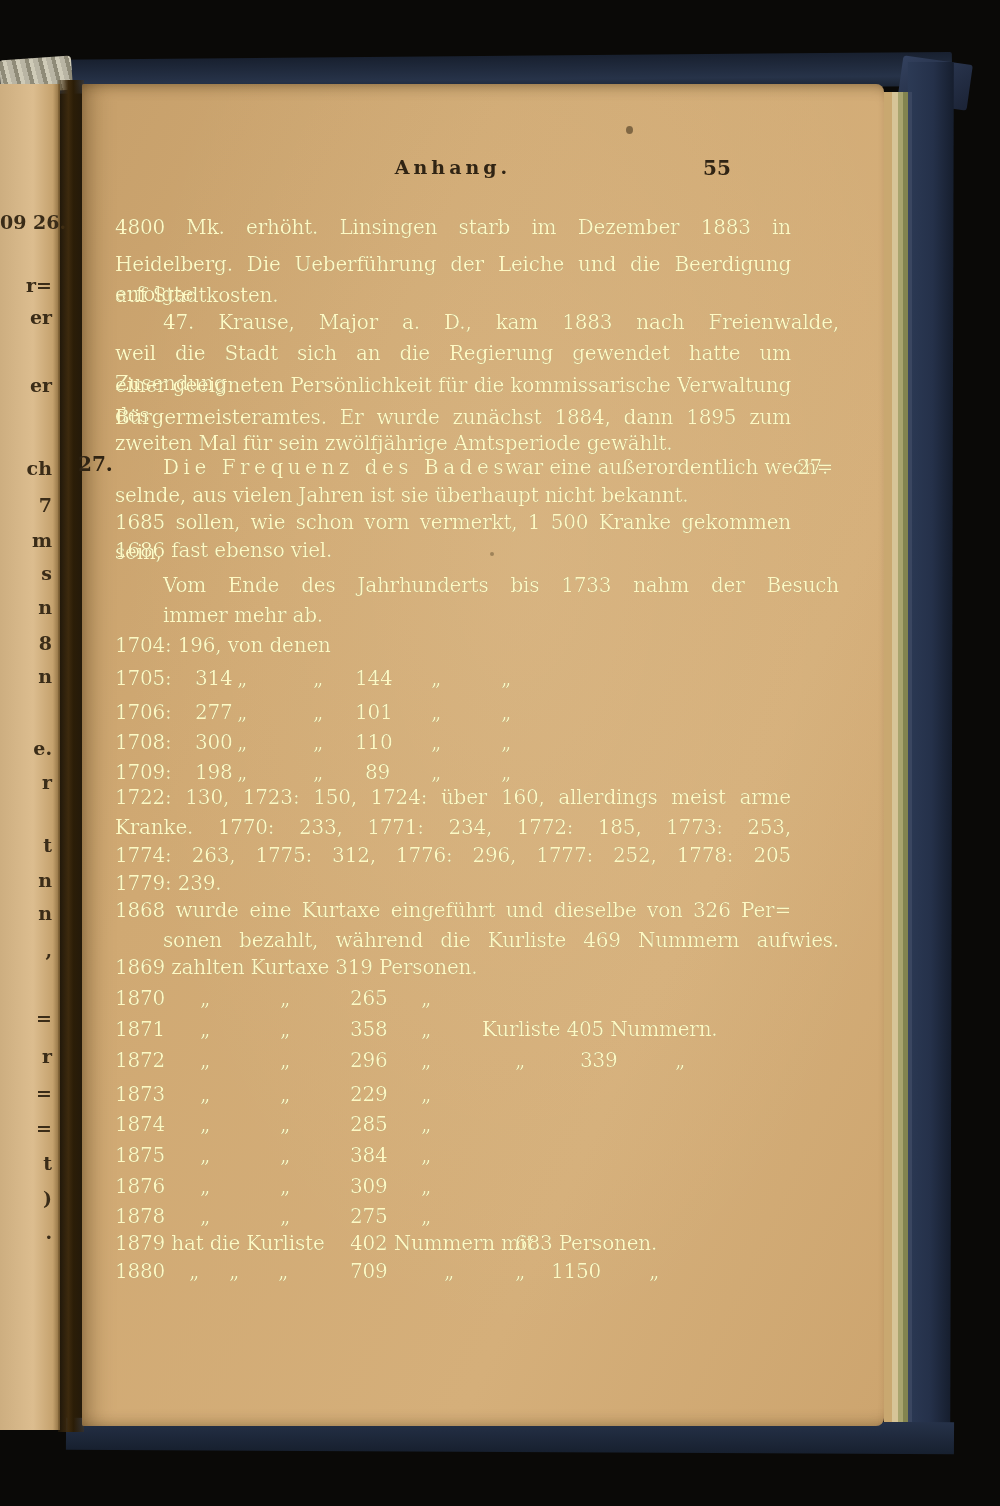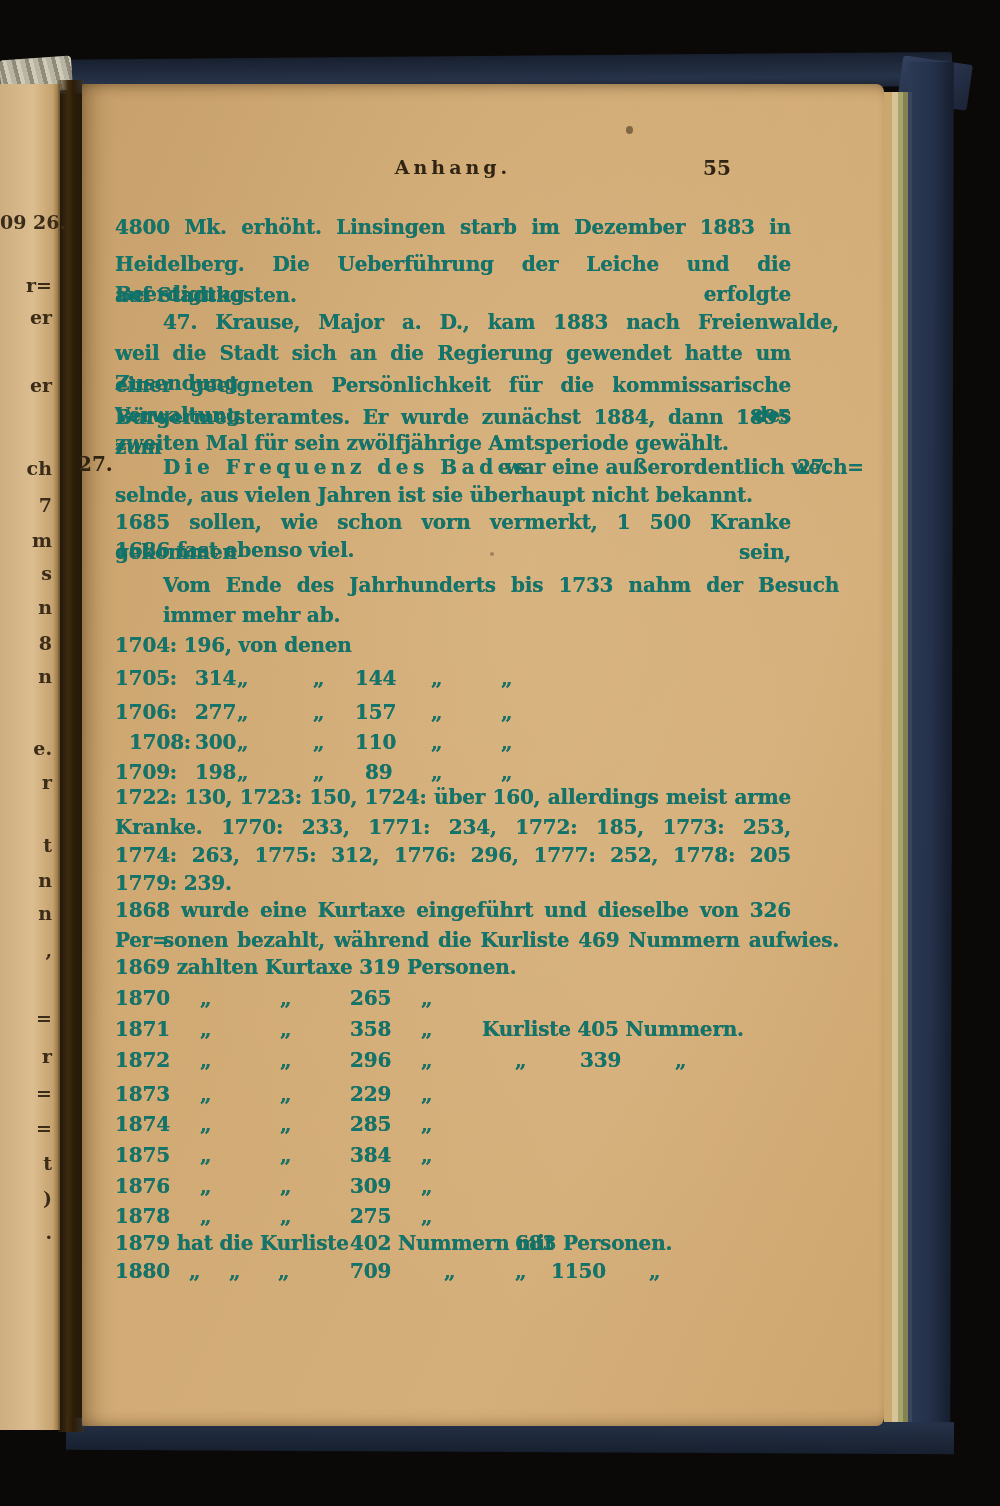--- a/index.html
+++ b/index.html
@@ -45,7 +45,7 @@
   .page-number{position:absolute;left:588px;top:0;font-size:20px;font-weight:700;color:#302414;}
   #textblock{position:absolute;left:115px;top:0;width:676px;height:1506px;}
   .line{position:absolute;left:0;width:676px;height:30px;line-height:30px;
-        font-size:20px;font-weight:700;letter-spacing:-0.2px;color:#0f766e;
+        font-size:20px;font-weight:400;letter-spacing:-0.2px;color:#fef9c3;
         white-space:pre;text-shadow:0 0 .5px rgba(48,36,20,.65);}
   .line.just{white-space:normal;text-align:justify;text-align-last:justify;text-justify:inter-word;}
   .seg{position:absolute;top:0;white-space:pre;}

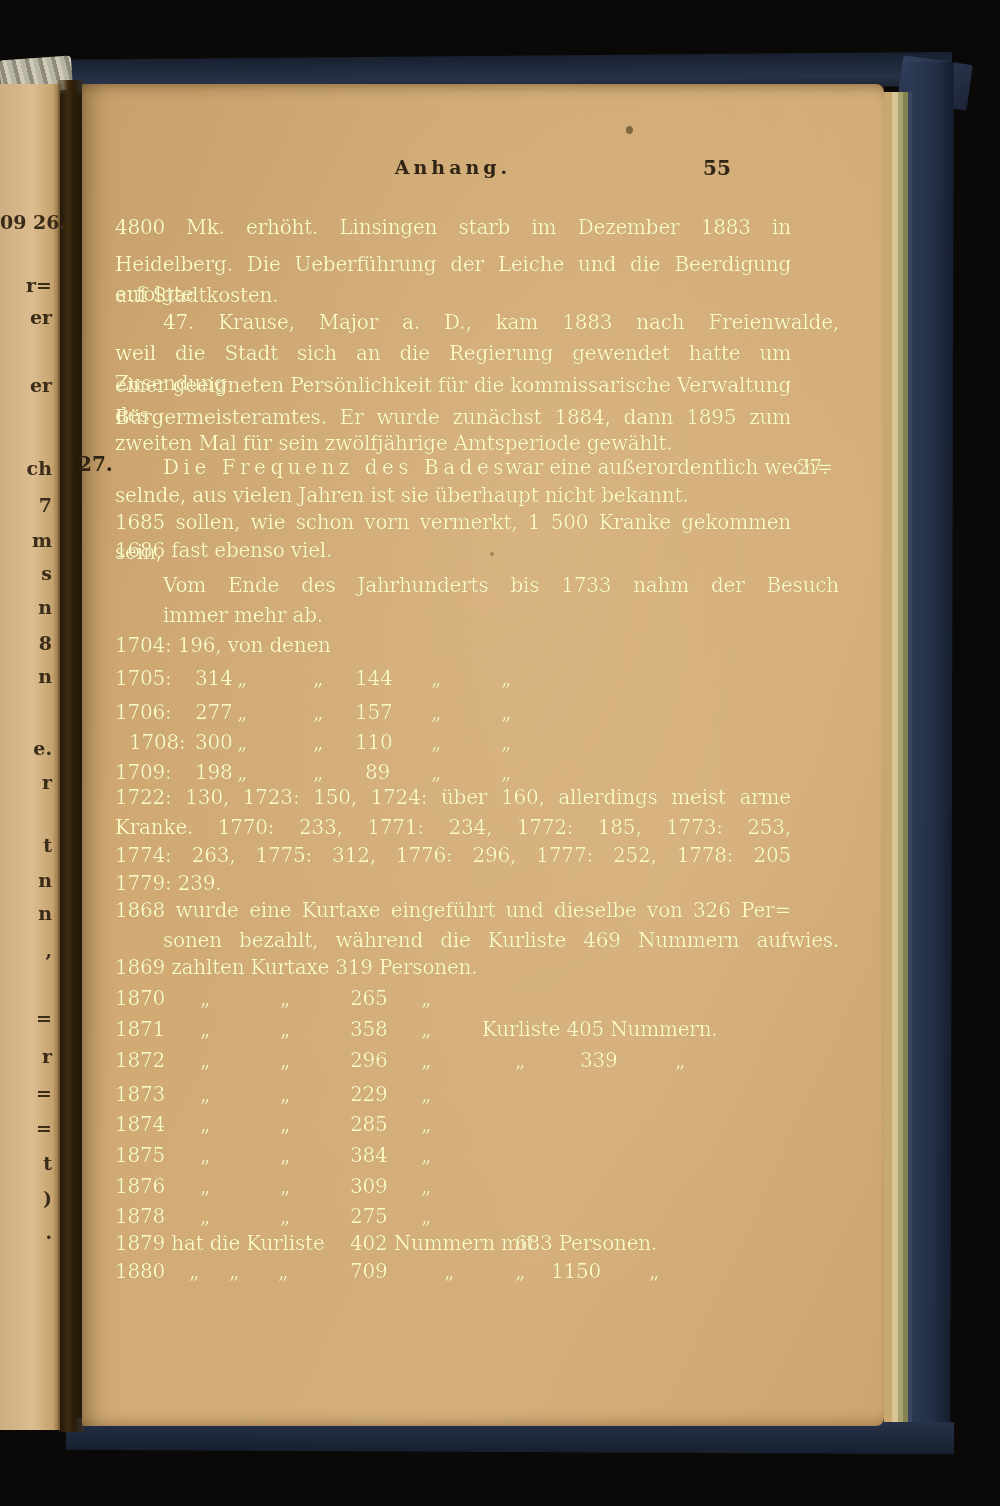--- a/index.html
+++ b/index.html
@@ -124,7 +124,7 @@
       <div class="line" style="top: 600px; padding-left: 48px;">immer mehr ab.</div>
       <div class="line" style="top: 630px;"><span class="seg" style="left: 0px;">1704: 196, von denen</span></div>
       <div class="line" style="top: 663px;"><span class="seg" style="left: 0px;">1705:</span><span class="seg" style="left: 80px;">314</span><span class="seg" style="left: 122px;">„</span><span class="seg" style="left: 198px;">„</span><span class="seg" style="left: 240px;">144</span><span class="seg" style="left: 316px;">„</span><span class="seg" style="left: 386px;">„</span></div>
-      <div class="line" style="top: 697px;"><span class="seg" style="left: 0px;">1706:</span><span class="seg" style="left: 80px;">277</span><span class="seg" style="left: 122px;">„</span><span class="seg" style="left: 198px;">„</span><span class="seg" style="left: 240px;">157</span><span class="seg" style="left: 316px;">„</span><span class="seg" style="left: 386px;">„</span></div>
+      <div class="line" style="top: 697px;"><span class="seg" style="left: 0px;">1706:</span><span class="seg" style="left: 80px;">277</span><span class="seg" style="left: 122px;">„</span><span class="seg" style="left: 198px;">„</span><span class="seg" style="left: 240px;">101</span><span class="seg" style="left: 316px;">„</span><span class="seg" style="left: 386px;">„</span></div>
       <div class="line" style="top: 727px;"><span class="seg" style="left: 14px; text-align: right;">1708:</span><span class="seg" style="left: 80px;">300</span><span class="seg" style="left: 122px;">„</span><span class="seg" style="left: 198px;">„</span><span class="seg" style="left: 240px;">110</span><span class="seg" style="left: 316px;">„</span><span class="seg" style="left: 386px;">„</span></div>
       <div class="line" style="top: 757px;"><span class="seg" style="left: 0px;">1709:</span><span class="seg" style="left: 80px;">198</span><span class="seg" style="left: 122px;">„</span><span class="seg" style="left: 198px;">„</span><span class="seg" style="left: 250px;">89</span><span class="seg" style="left: 316px;">„</span><span class="seg" style="left: 386px;">„</span></div>
       <div class="line just" style="top: 782px;">1722: 130,  1723: 150,  1724: über 160, allerdings meist arme</div>

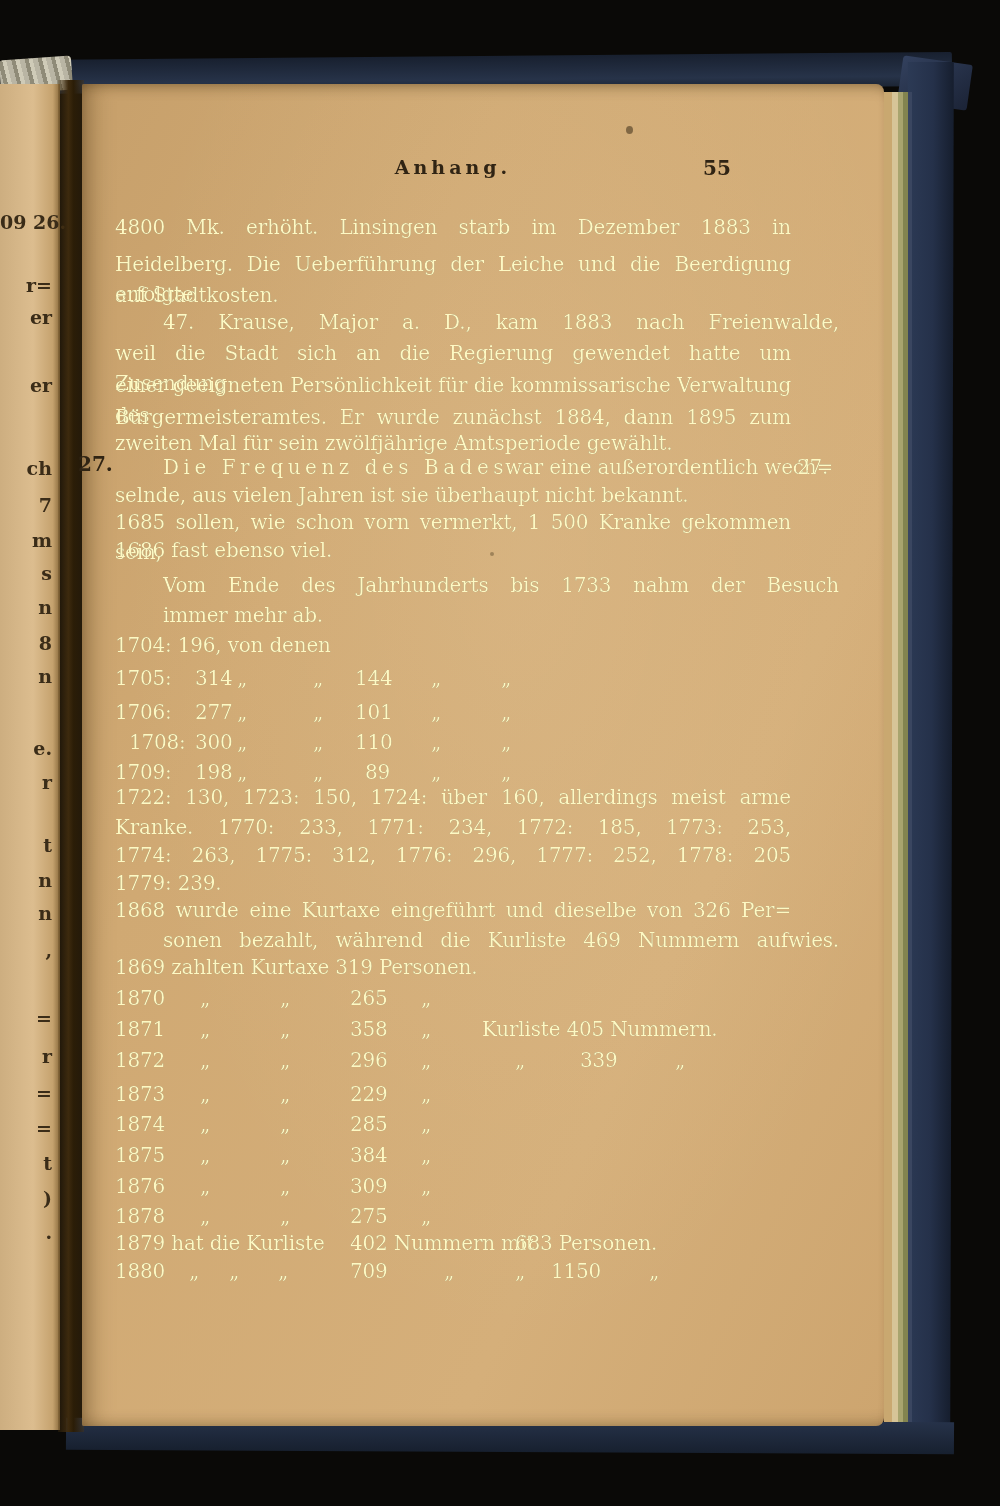--- a/index.html
+++ b/index.html
@@ -125,7 +125,7 @@
       <div class="line" style="top: 630px;"><span class="seg" style="left: 0px;">1704: 196, von denen</span></div>
       <div class="line" style="top: 663px;"><span class="seg" style="left: 0px;">1705:</span><span class="seg" style="left: 80px;">314</span><span class="seg" style="left: 122px;">„</span><span class="seg" style="left: 198px;">„</span><span class="seg" style="left: 240px;">144</span><span class="seg" style="left: 316px;">„</span><span class="seg" style="left: 386px;">„</span></div>
       <div class="line" style="top: 697px;"><span class="seg" style="left: 0px;">1706:</span><span class="seg" style="left: 80px;">277</span><span class="seg" style="left: 122px;">„</span><span class="seg" style="left: 198px;">„</span><span class="seg" style="left: 240px;">101</span><span class="seg" style="left: 316px;">„</span><span class="seg" style="left: 386px;">„</span></div>
-      <div class="line" style="top: 727px;"><span class="seg" style="left: 14px; text-align: right;">1708:</span><span class="seg" style="left: 80px;">300</span><span class="seg" style="left: 122px;">„</span><span class="seg" style="left: 198px;">„</span><span class="seg" style="left: 240px;">110</span><span class="seg" style="left: 316px;">„</span><span class="seg" style="left: 386px;">„</span></div>
+      <div class="line" style="top: 727px;"><span class="seg" style="left: 0px; text-align: right;">1708:</span><span class="seg" style="left: 80px;">300</span><span class="seg" style="left: 122px;">„</span><span class="seg" style="left: 198px;">„</span><span class="seg" style="left: 240px;">110</span><span class="seg" style="left: 316px;">„</span><span class="seg" style="left: 386px;">„</span></div>
       <div class="line" style="top: 757px;"><span class="seg" style="left: 0px;">1709:</span><span class="seg" style="left: 80px;">198</span><span class="seg" style="left: 122px;">„</span><span class="seg" style="left: 198px;">„</span><span class="seg" style="left: 250px;">89</span><span class="seg" style="left: 316px;">„</span><span class="seg" style="left: 386px;">„</span></div>
       <div class="line just" style="top: 782px;">1722: 130,  1723: 150,  1724: über 160, allerdings meist arme</div>
       <div class="line just" style="top: 812px;">Kranke.   1770: 233,   1771: 234,   1772: 185,   1773: 253,</div>

